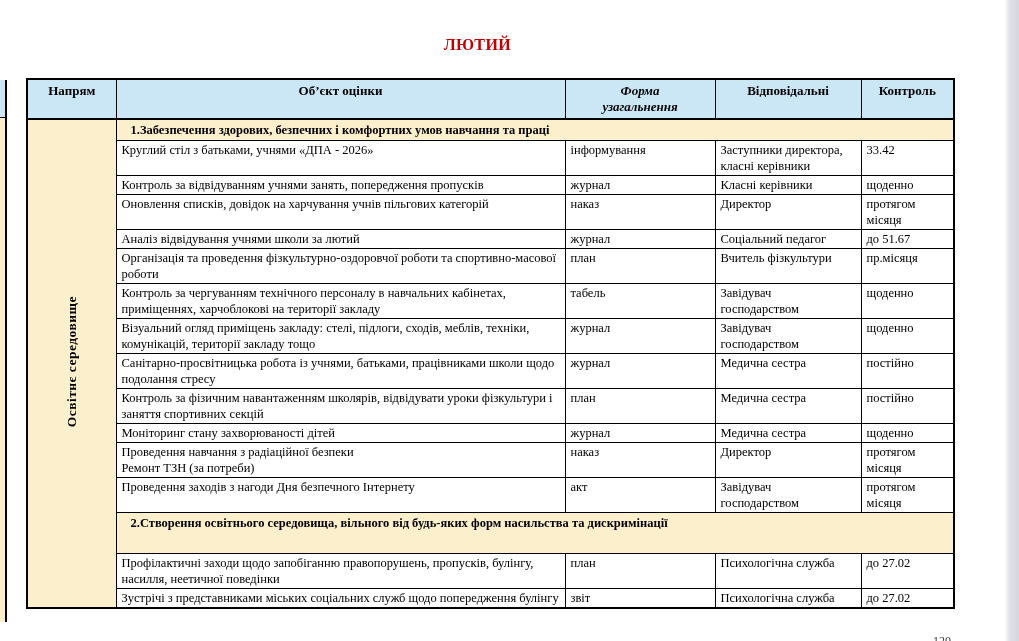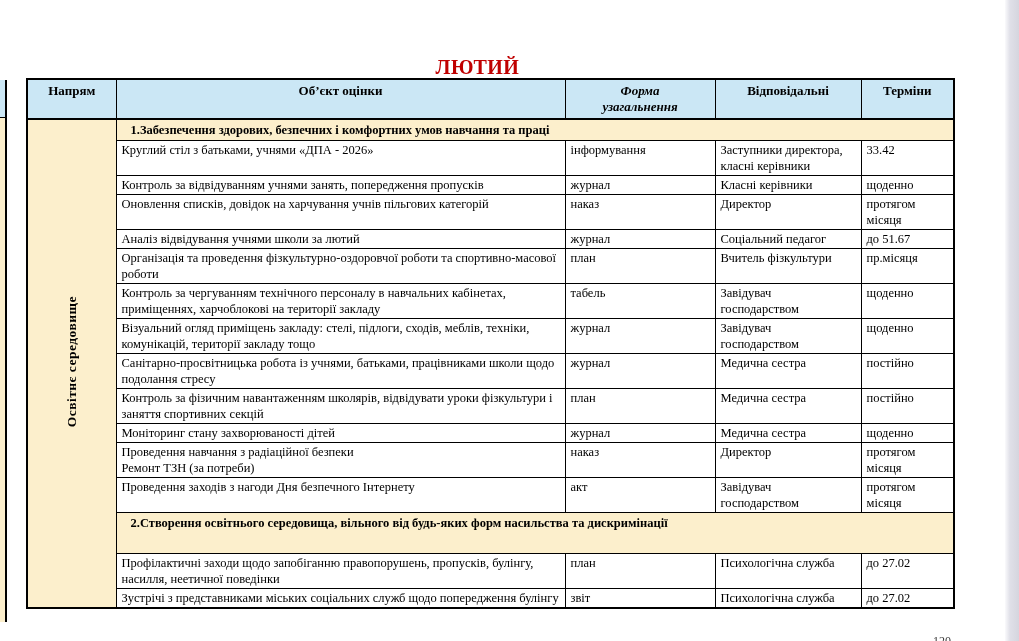--- a/index.html
+++ b/index.html
@@ -9,8 +9,8 @@
     position:relative;overflow:hidden;color:#000;
   }
   .title{
-    position:absolute;left:14px;top:56px;width:927px;
-    text-align:center;font-size:20px;font-weight:bold;color:#c00000;
+    position:absolute;left:14px;top:36px;width:927px;
+    text-align:center;font-size:16px;font-weight:bold;color:#c00000;
     letter-spacing:.5px;
   }
   .doc-table{

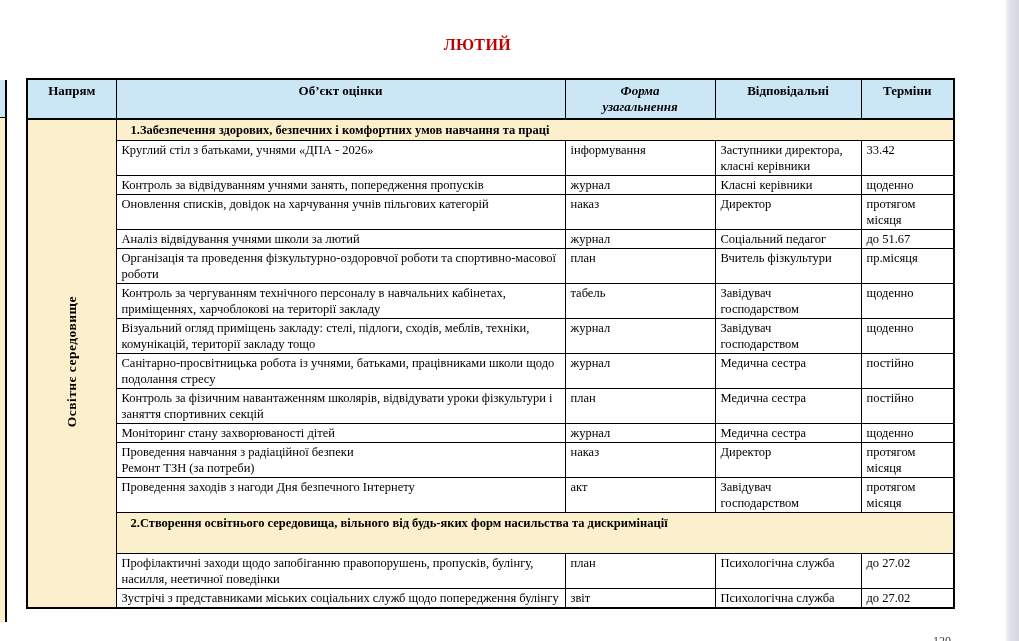--- a/index.html
+++ b/index.html
@@ -78,7 +78,7 @@
       <th>Об’єкт оцінки</th>
       <th class="col-form-h">Форма узагальнення</th>
       <th>Відповідальні</th>
-      <th>Терміни</th>
+      <th>Контроль</th>
     </tr>
   </thead>
   <tbody>

